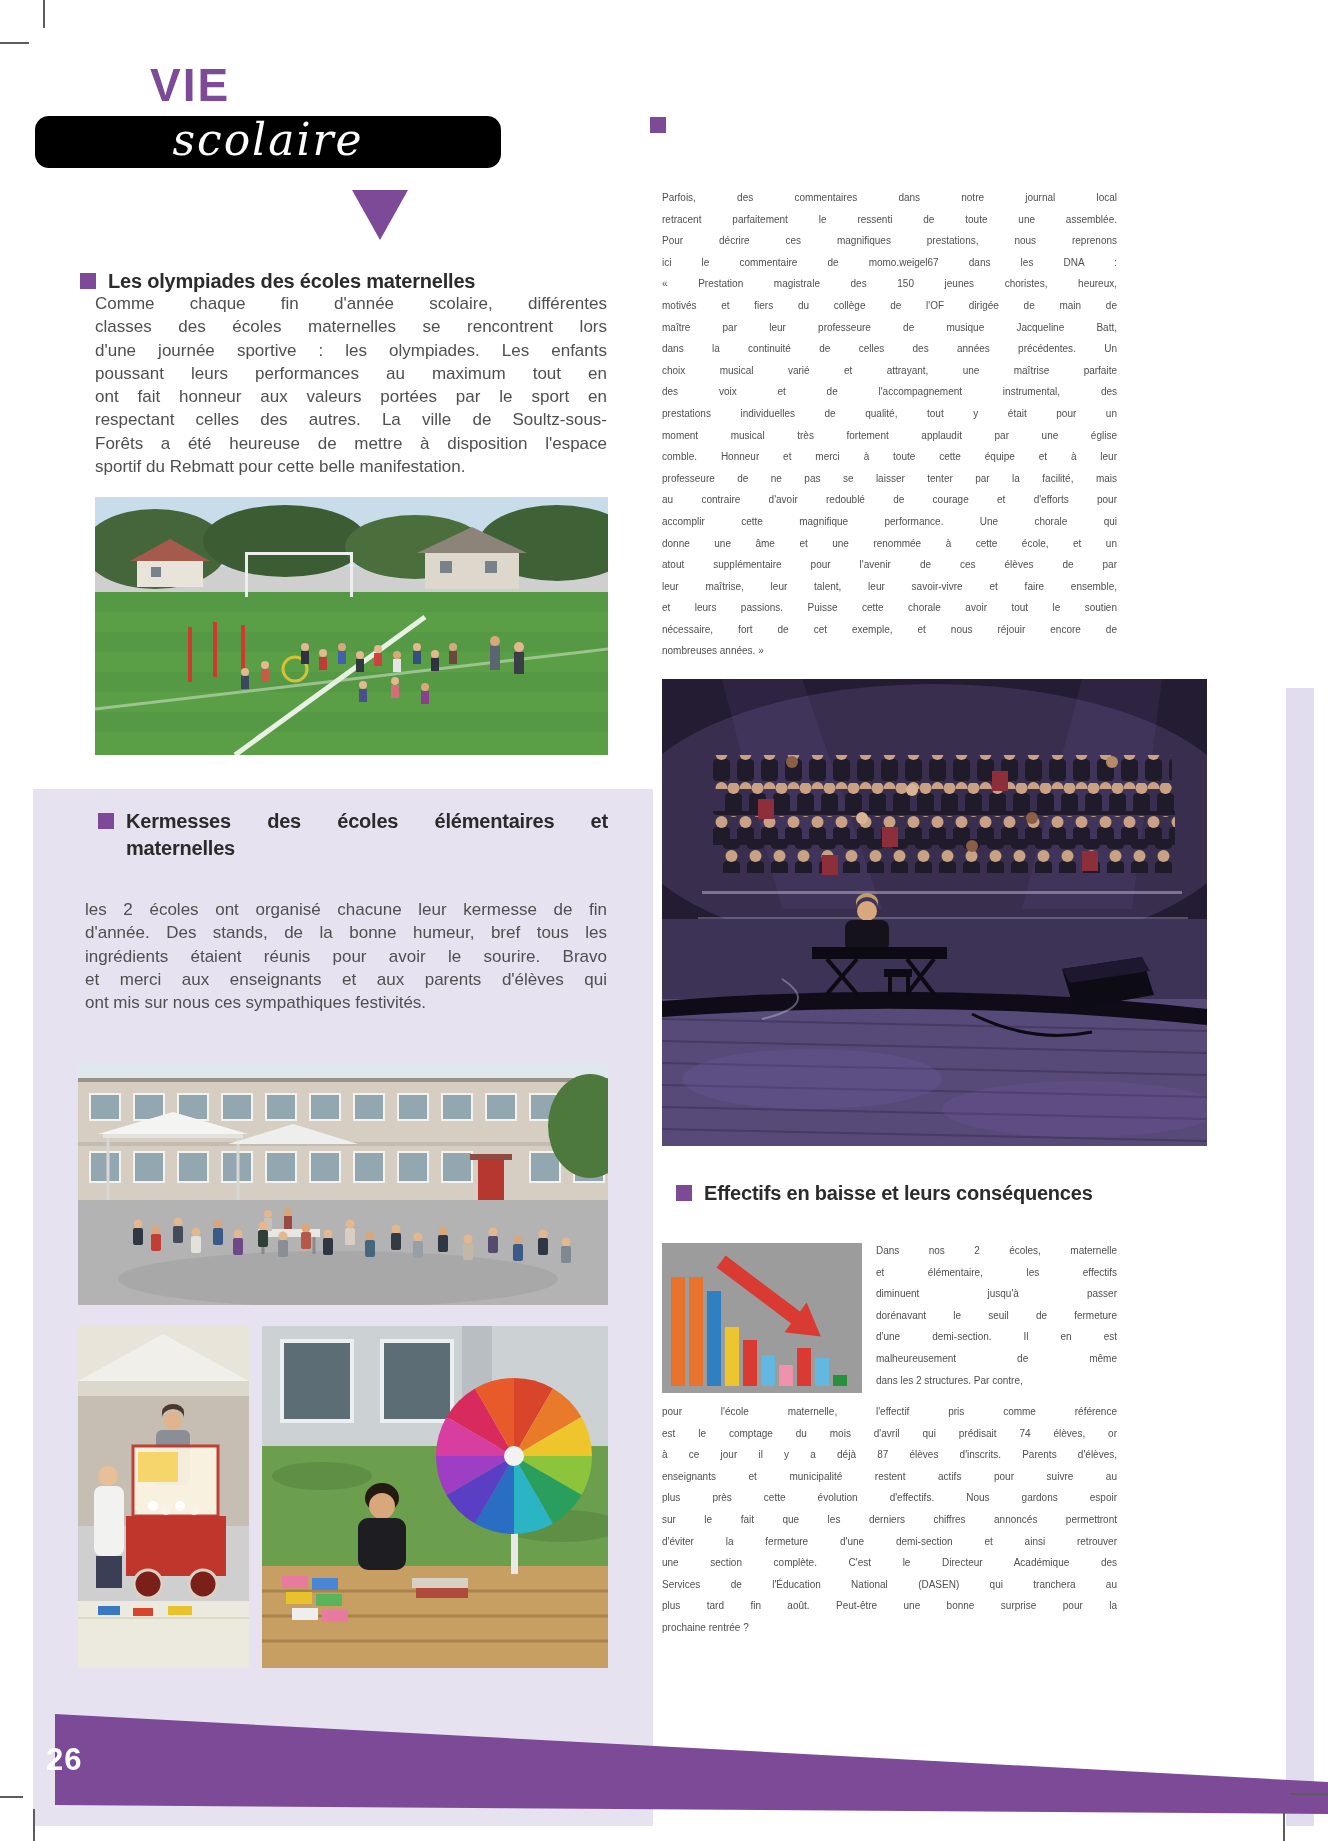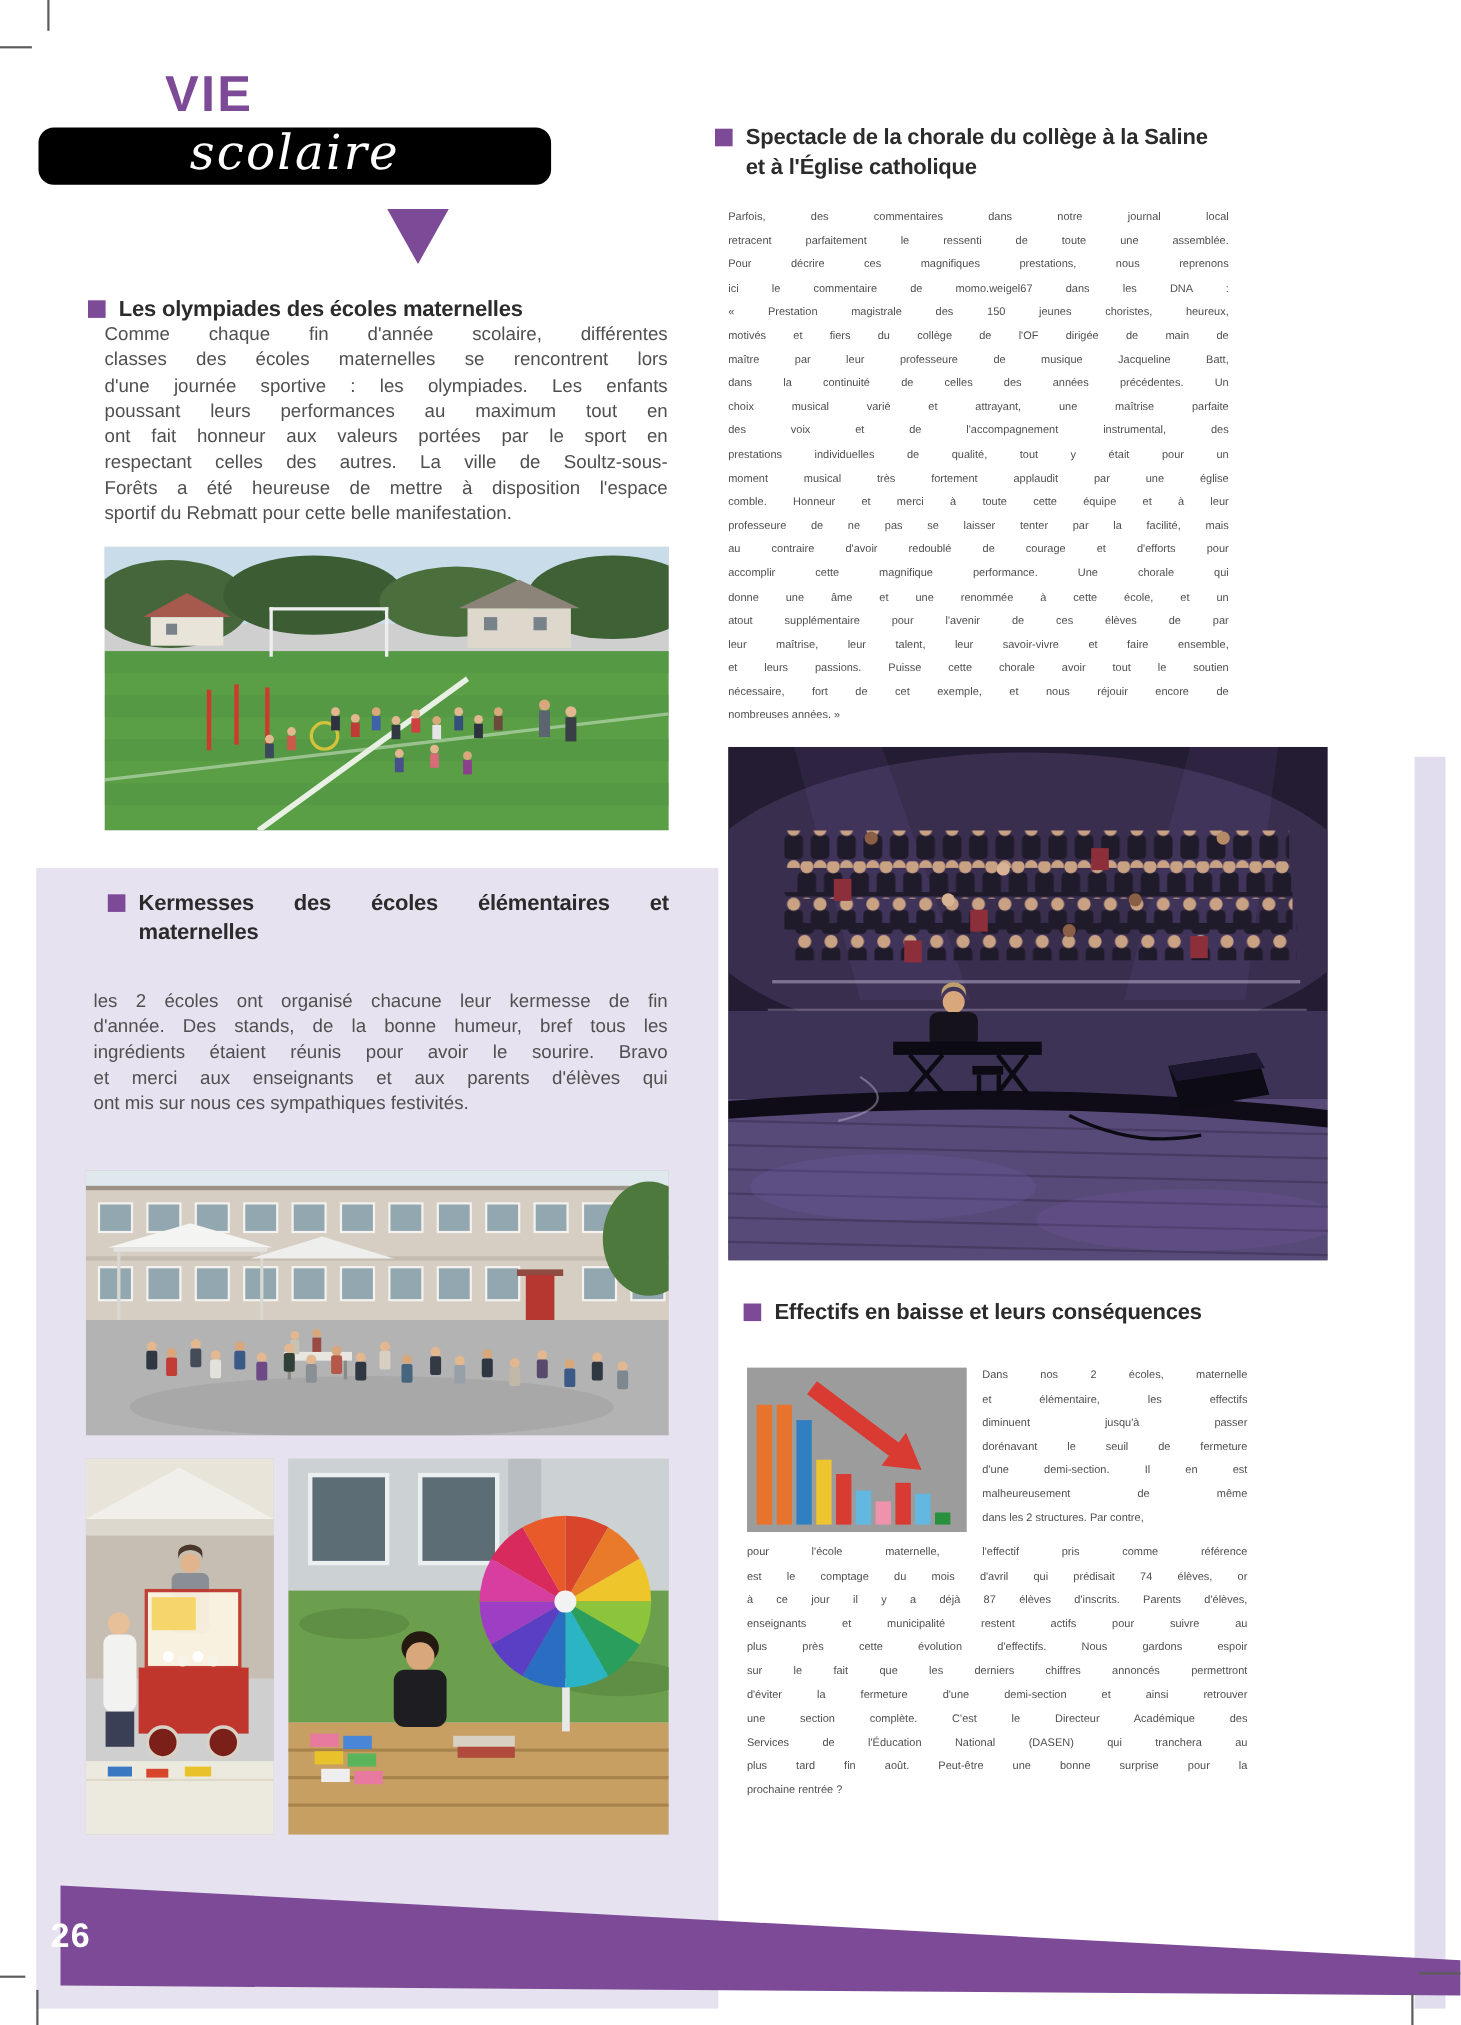--- a/index.html
+++ b/index.html
@@ -406,10 +406,6 @@
 
   <div class="h-row" style="left:650px;top:112px;width:470px;">
     <span class="bullet"></span>
-    <span class="h-text">
-      <span style="display:block;">Spectacle de la chorale du collège à la Saline</span>
-      <span style="display:block;">et à l'Église catholique</span>
-    </span>
   </div>
   <div class="para p-right" style="left:662px;top:187px;width:455px;">
       <div class="jline">Parfois, des commentaires dans notre journal local</div>

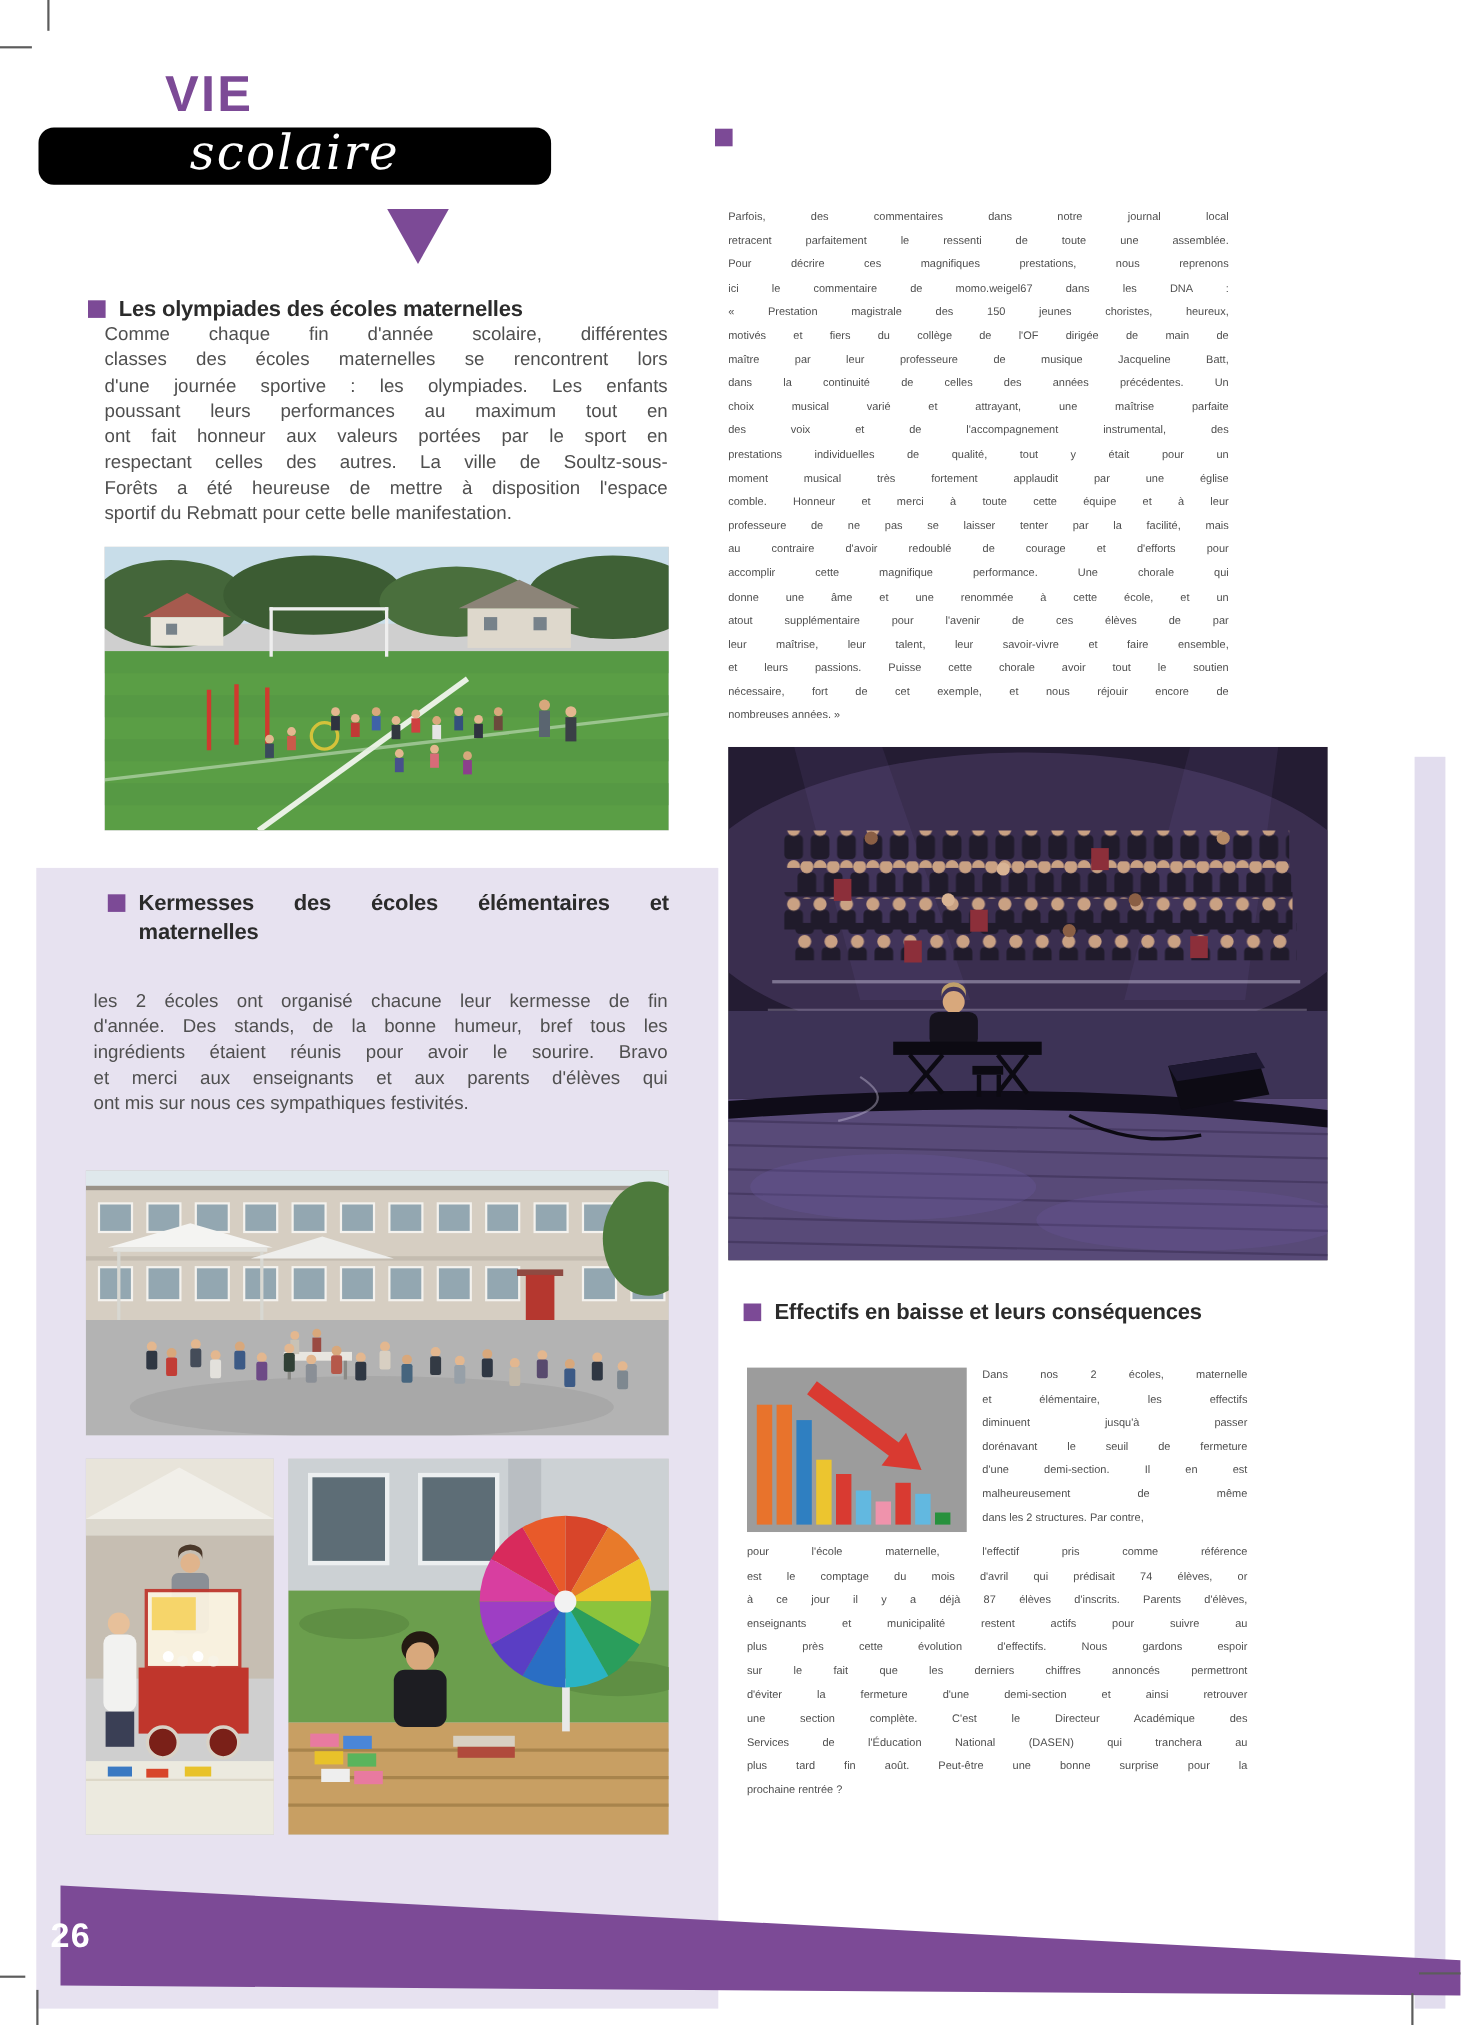--- a/index.html
+++ b/index.html
@@ -508,7 +508,7 @@
     <span class="h-text">Effectifs en baisse et leurs conséquences</span>
   </div>
 
-  <div class="para p-right" style="left:662px;top:1240px;width:455px;margin-left:17px;">
+  <div class="para p-right" style="left:662px;top:1240px;width:455px;">
     <div class="chart-illustration" aria-label="wooden toy bar chart of decreasing bars with a big red arrow pointing down-right, on gray background">
       <svg viewBox="0 0 200 150" preserveAspectRatio="none">
         <rect width="200" height="150" fill="#9c9c9c"></rect>

